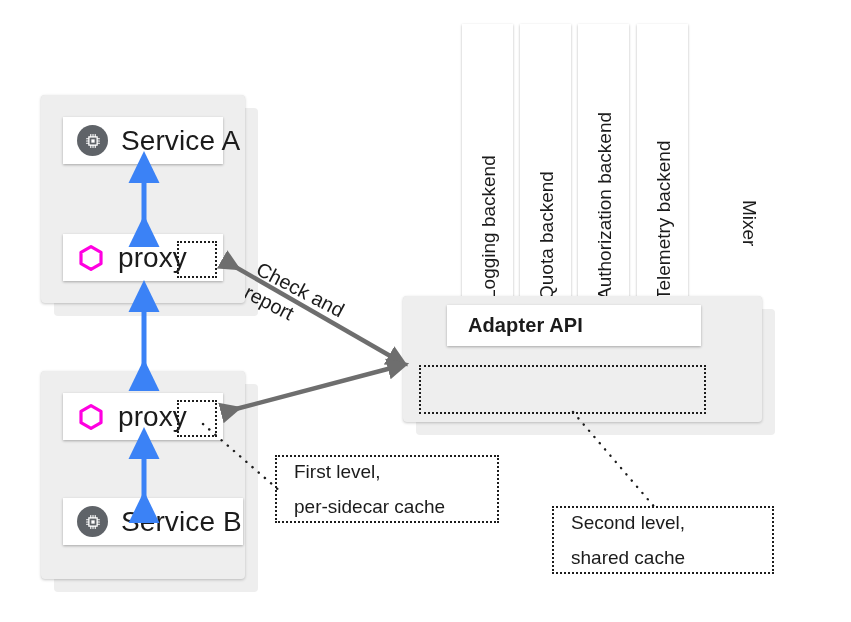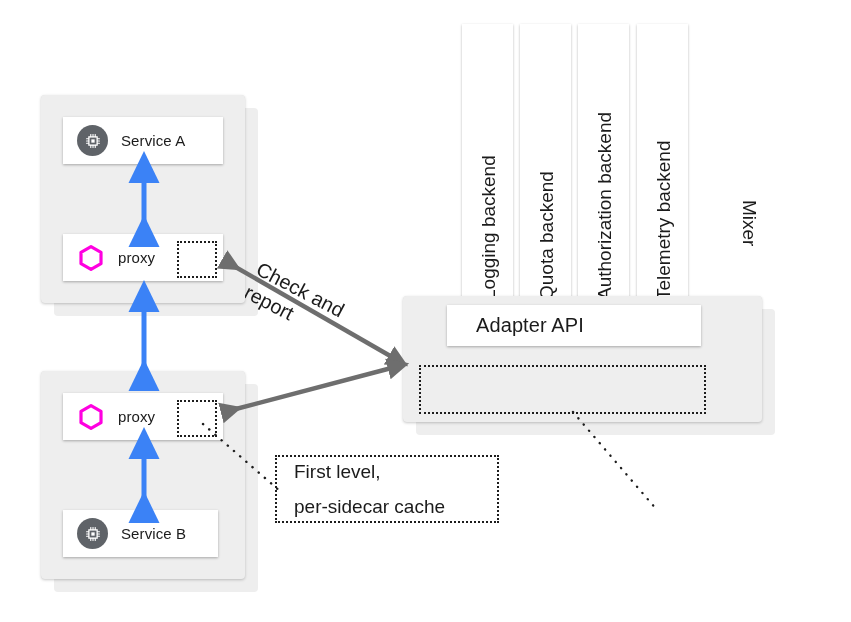--- a/index.html
+++ b/index.html
@@ -58,7 +58,7 @@
   }
 
   .svc-label {
-    font-size: 15px;
+    font-size: 28px;
     color: #1b1b1b;
     letter-spacing: 0.1px;
     white-space: nowrap;

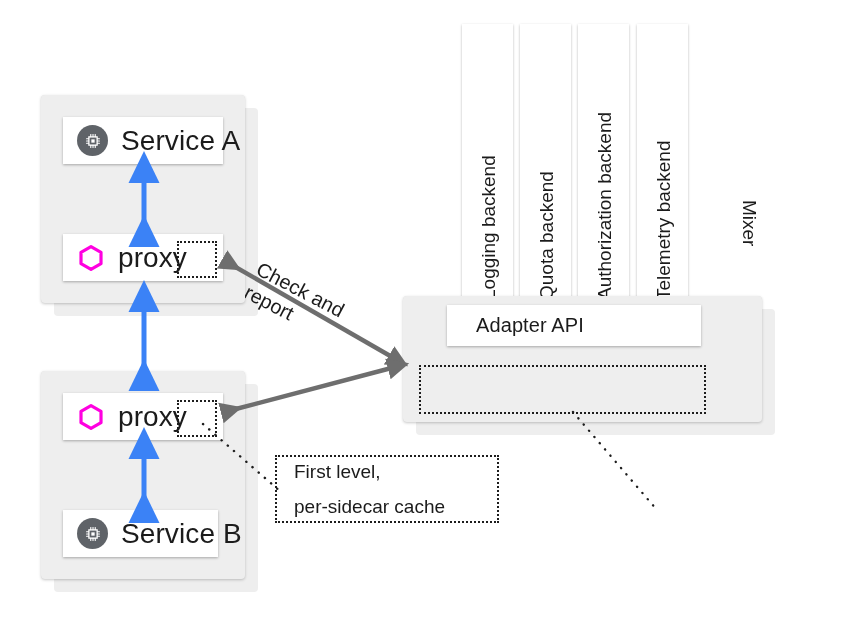--- a/index.html
+++ b/index.html
@@ -182,7 +182,7 @@
     <div class="layer-front"></div>
     <div class="content">
 
-      <div class="white-box" style="left:44px; top:9px; width:254px; height:41px; padding-left:29px;">
+      <div class="white-box" style="left:44px; top:9px; width:254px; height:41px; padding-left:21px;font-weight:bold;">
         <span class="svc-label" style="font-size:20px;">Adapter API</span>
       </div>
 

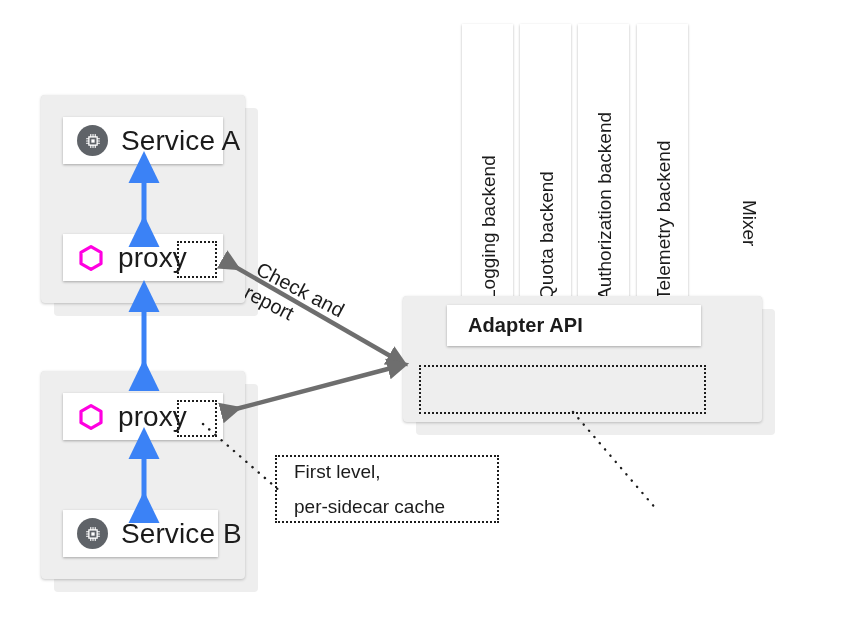--- a/index.html
+++ b/index.html
@@ -249,7 +249,7 @@
         <span class="cache-slot" style="left:114px; top:7px; width:36px; height:33px;"></span>
       </div>
 
-      <div class="white-box" style="left:22px; top:139px; width:155px; height:47px; padding-left:14px;">
+      <div class="white-box" style="left:22px; top:127px; width:180px; height:47px; padding-left:14px;">
         <span class="chip-icon">
           <svg width="18" height="18" viewBox="0 0 24 24" aria-hidden="true">
             <rect x="6.5" y="6.5" width="11" height="11" fill="none" stroke="#ffffff" stroke-width="1.7"></rect>

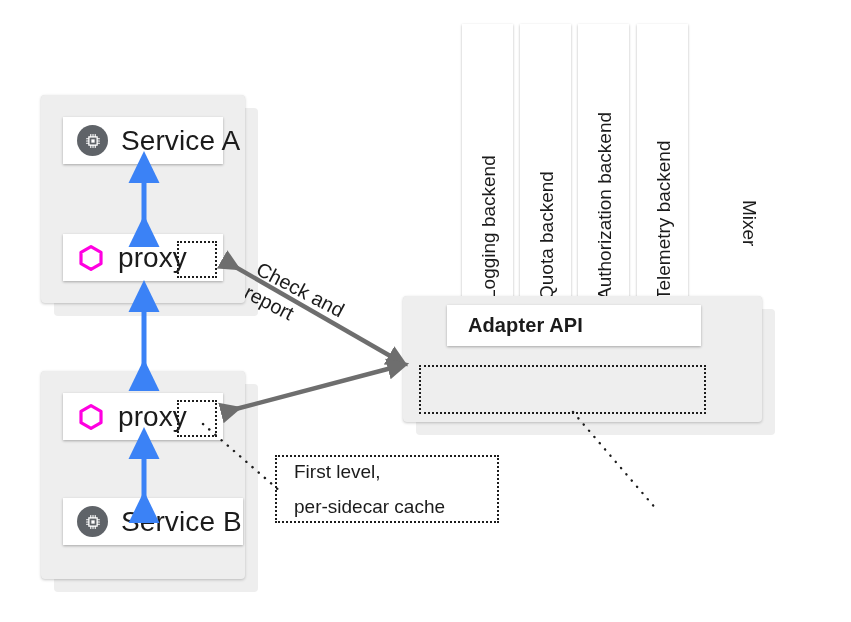--- a/index.html
+++ b/index.html
@@ -281,6 +281,10 @@
 per-sidecar cache</span>
   </div>
 
+  <div class="callout" style="left:552px; top:506px; width:222px; height:68px;">
+    <span class="txt">Second level,
+shared cache</span>
+  </div>
 
   <div id="check-report-label">Check and
 report</div>

